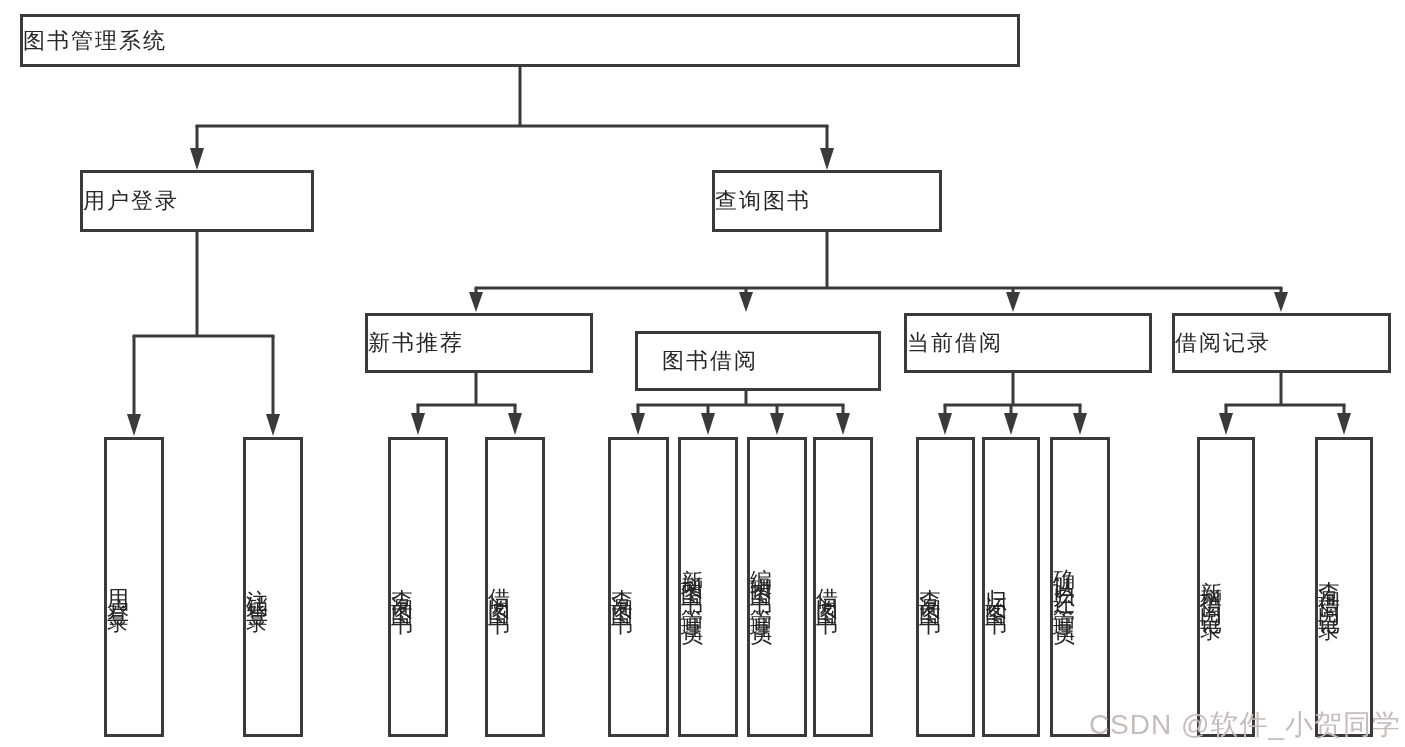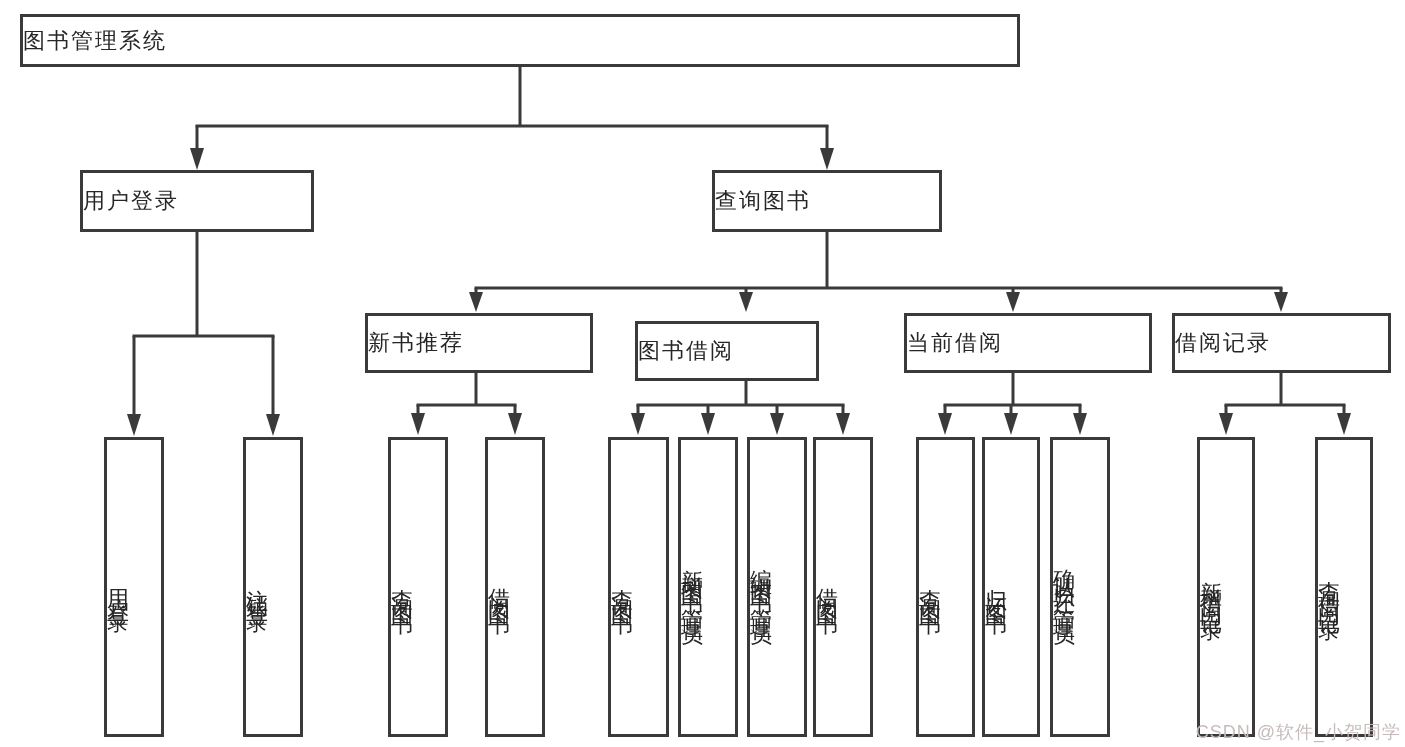--- a/index.html
+++ b/index.html
@@ -141,7 +141,7 @@
   <div class="node hbox" style="left:365px; top:313px; width:228px; height:60px;">
     <span class="label">新书推荐</span>
   </div>
-  <div class="node hbox" style="left:635px; top:321px; width:184px; height:60px;">
+  <div class="node hbox" style="left:635px; top:331px; width:246px; height:60px;padding-left:24px;">
     <span class="label">图书借阅</span>
   </div>
   <div class="node hbox" style="left:904px; top:313px; width:248px; height:60px;">

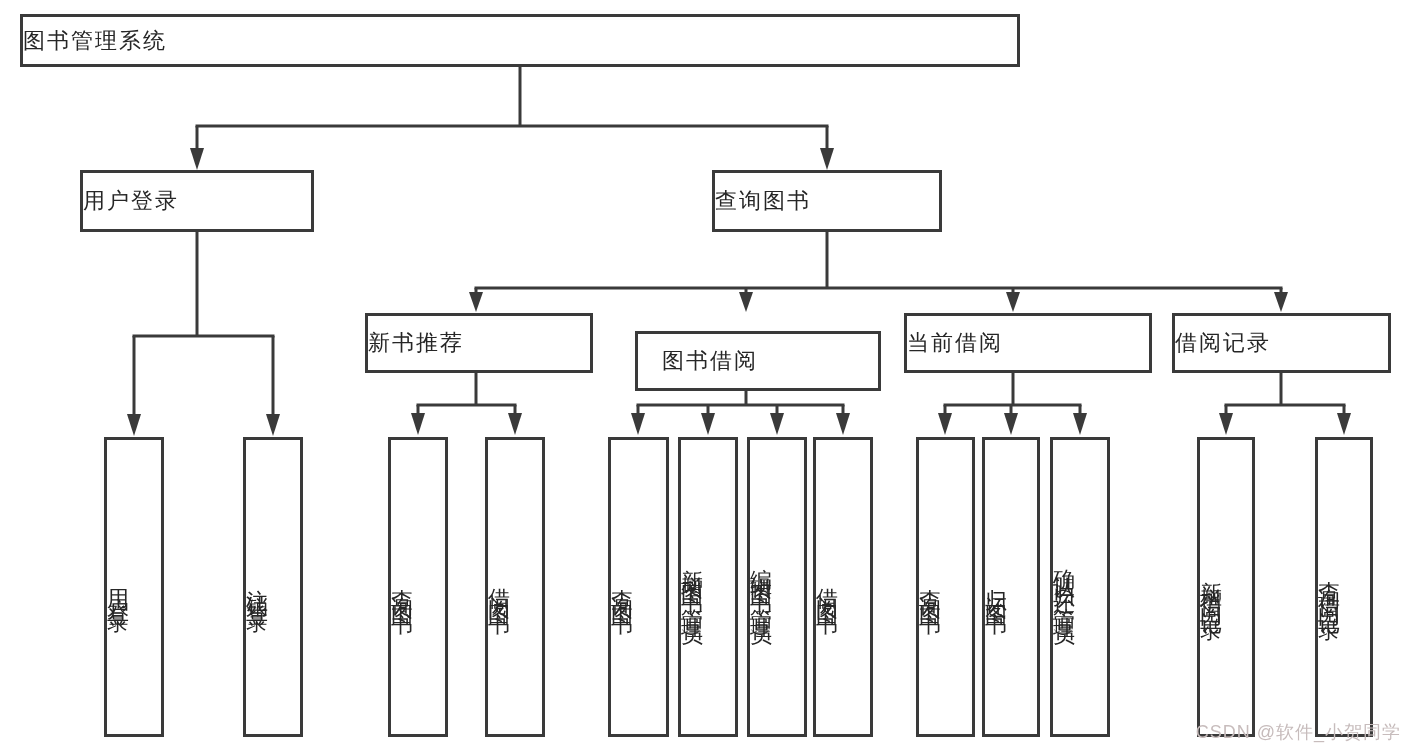--- a/index.html
+++ b/index.html
@@ -46,7 +46,7 @@
     position: absolute;
     right: 4px;
     bottom: 3px;
-    font-size: 18px;
+    font-size: 28px;
     color: #c7bcbc;
     letter-spacing: 1px;
     white-space: nowrap;

